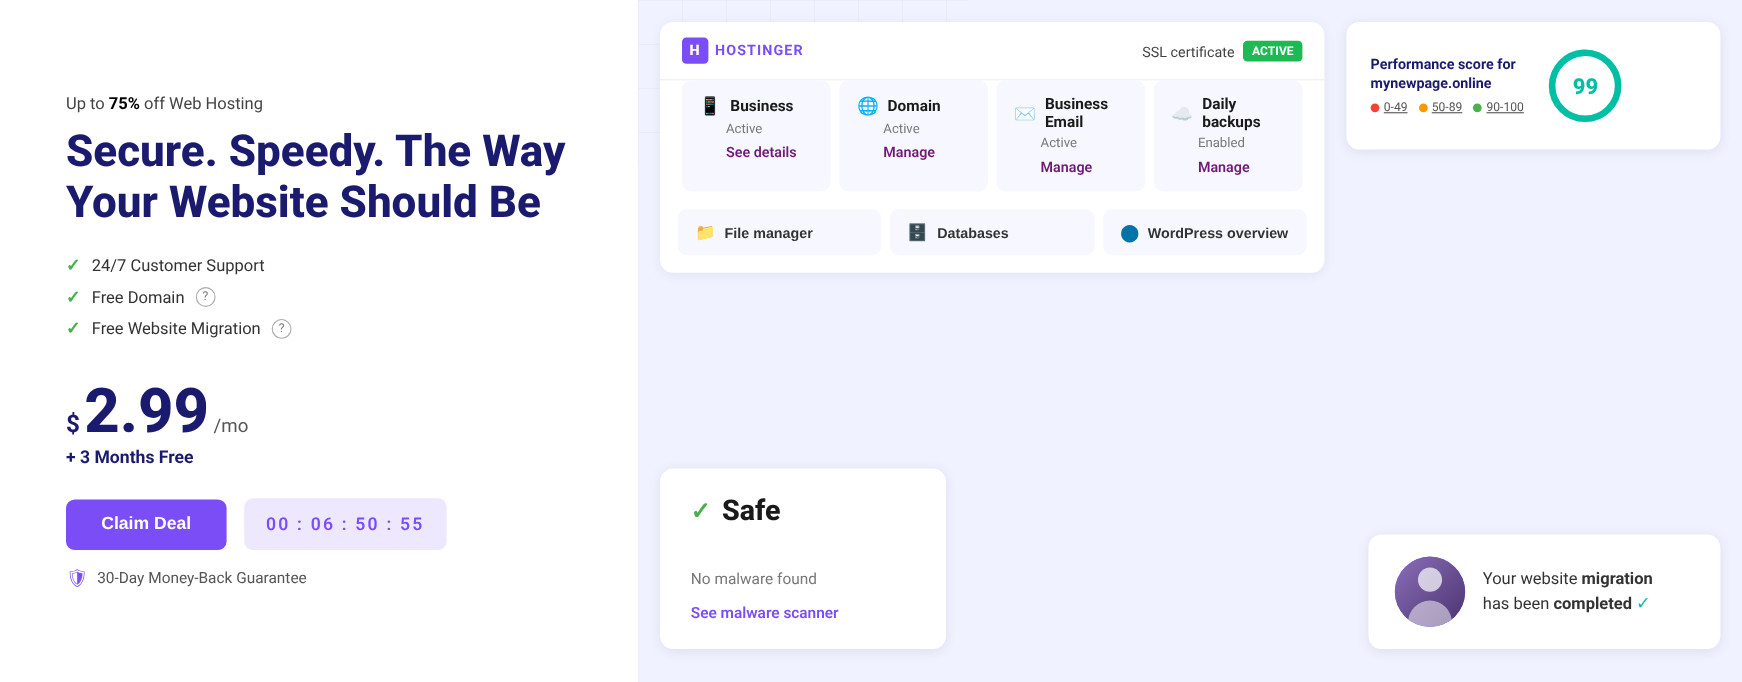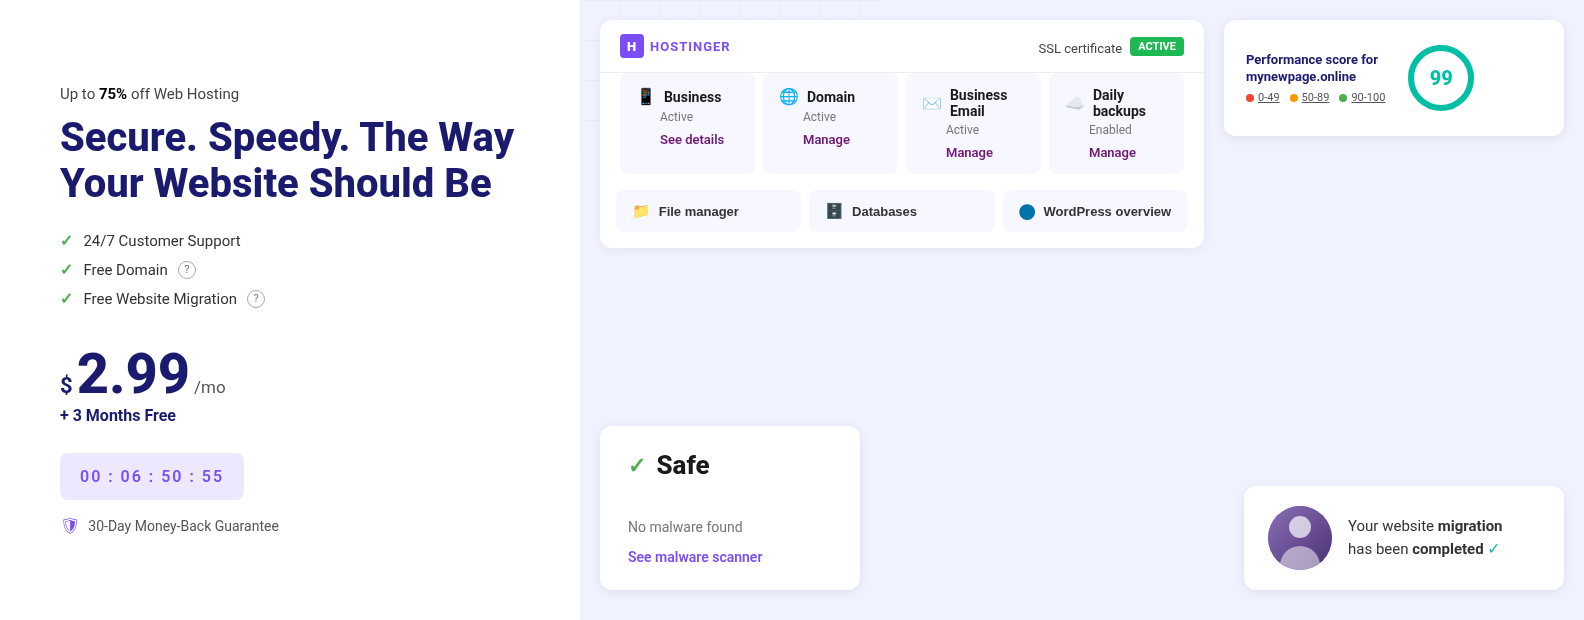--- a/index.html
+++ b/index.html
@@ -485,6 +485,7 @@
   </div>
   <p class="free-months">+ 3 Months Free</p>
   <div class="cta-row">
+    <button class="claim-btn">Claim Deal</button>
     <div class="timer-badge">00 : 06 : 50 : 55</div>
   </div>
   <div class="guarantee">

